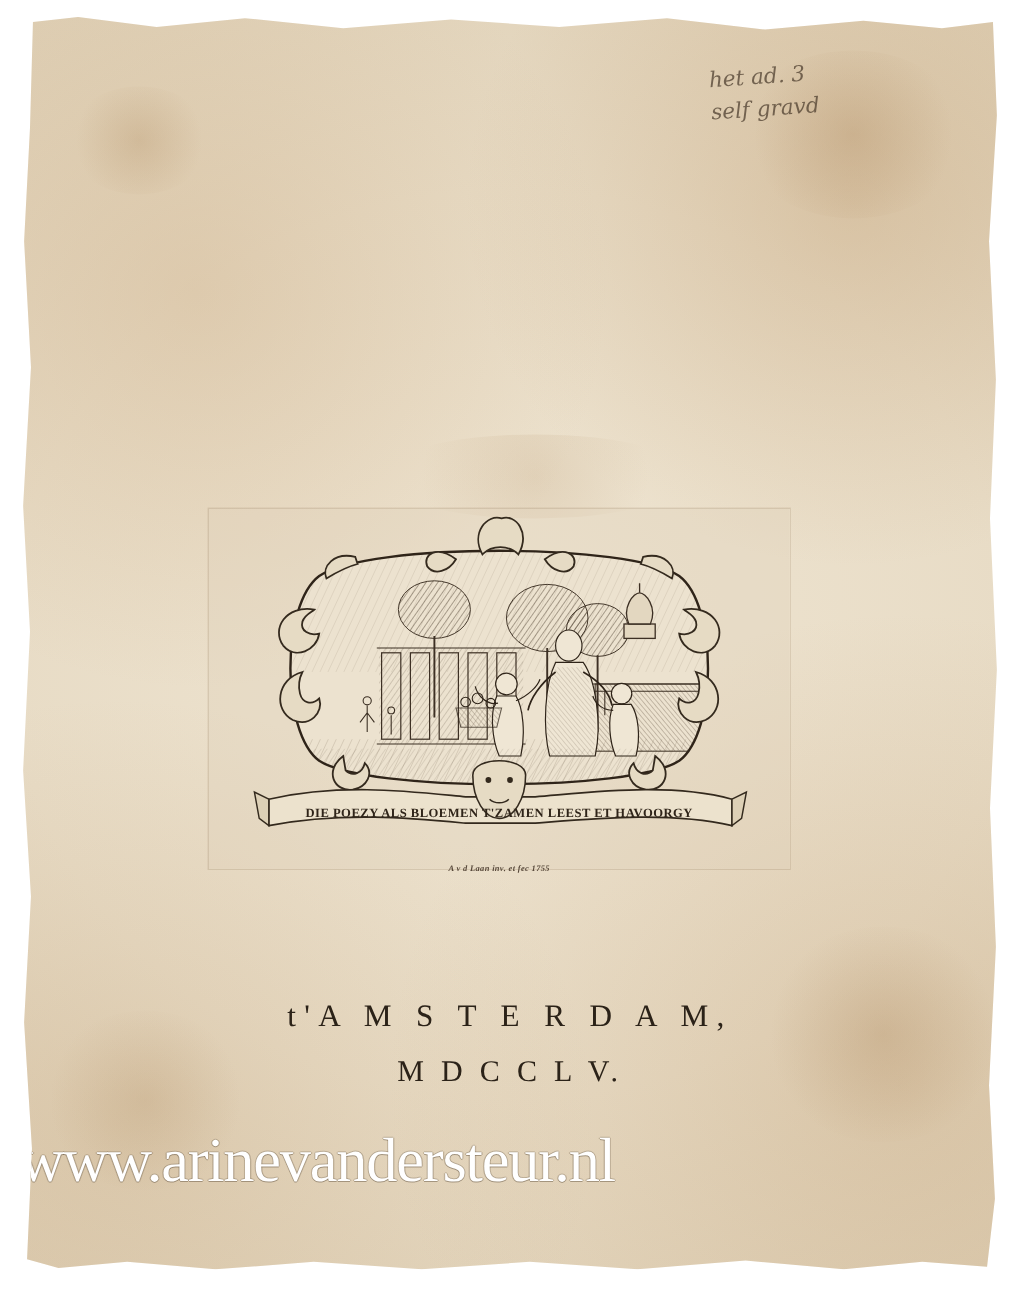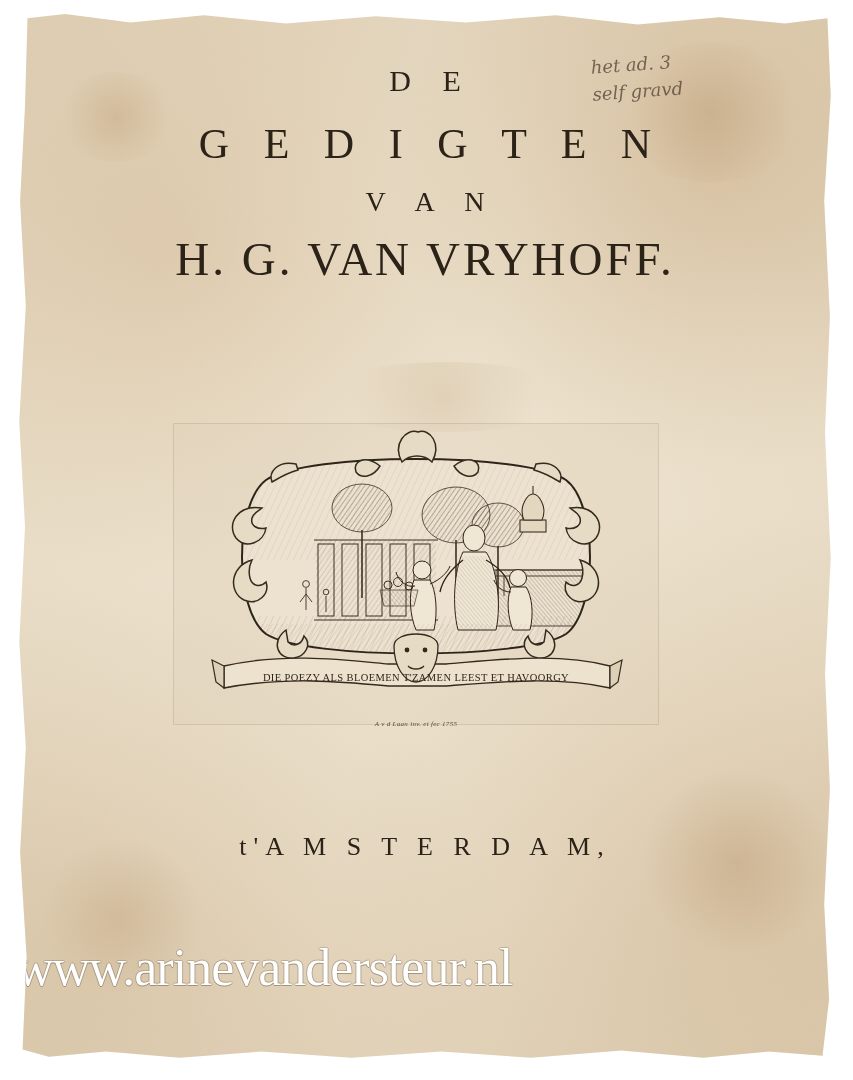--- a/index.html
+++ b/index.html
@@ -199,12 +199,6 @@
       <div>self gravd</div>
     </div>
 
-    <div class="title-block">
-      <div class="line-de">D E</div>
-      <div class="line-gedigten">G E D I G T E N</div>
-      <div class="line-van">V A N</div>
-      <div class="line-author">H. G. VAN VRYHOFF.</div>
-    </div>
 
     <div class="engraving-wrap">
       <div class="engraving-plate"></div>

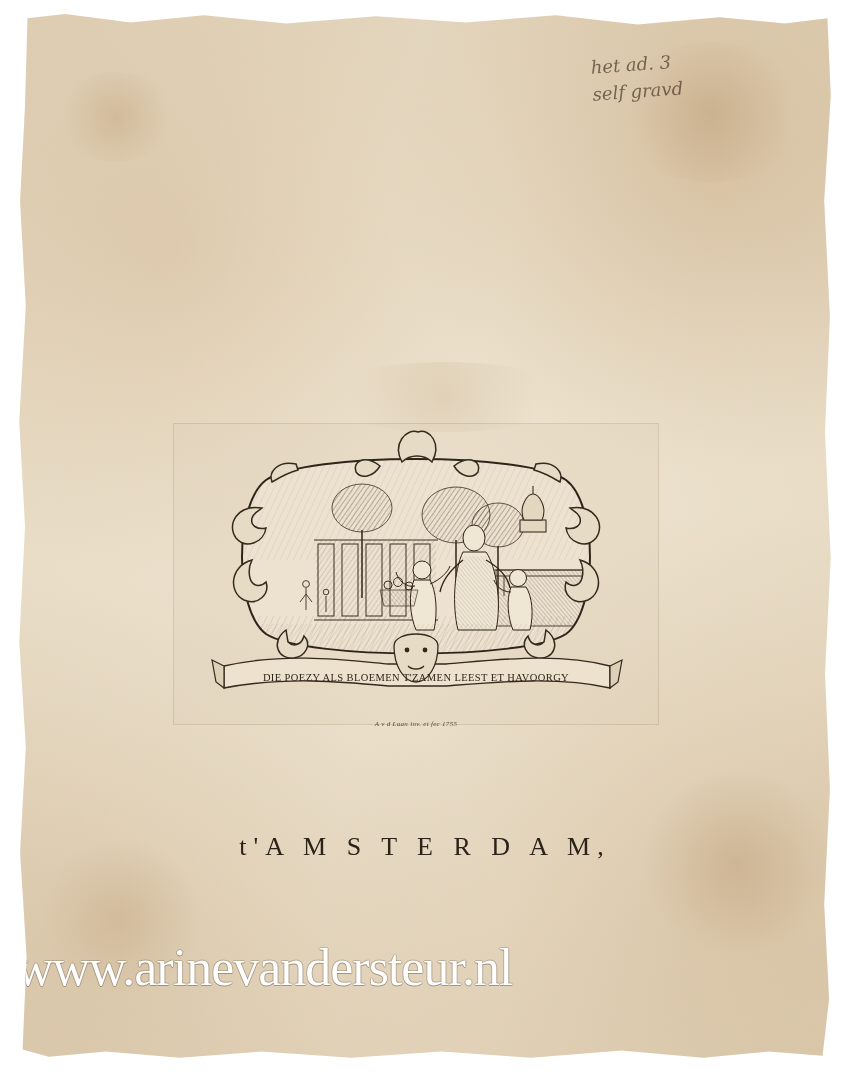--- a/index.html
+++ b/index.html
@@ -95,6 +95,7 @@
     top: 408px;
     width: 500px;
     height: 330px;
+    font-weight: bold;
   }
   .engraving-plate {
     position: absolute;

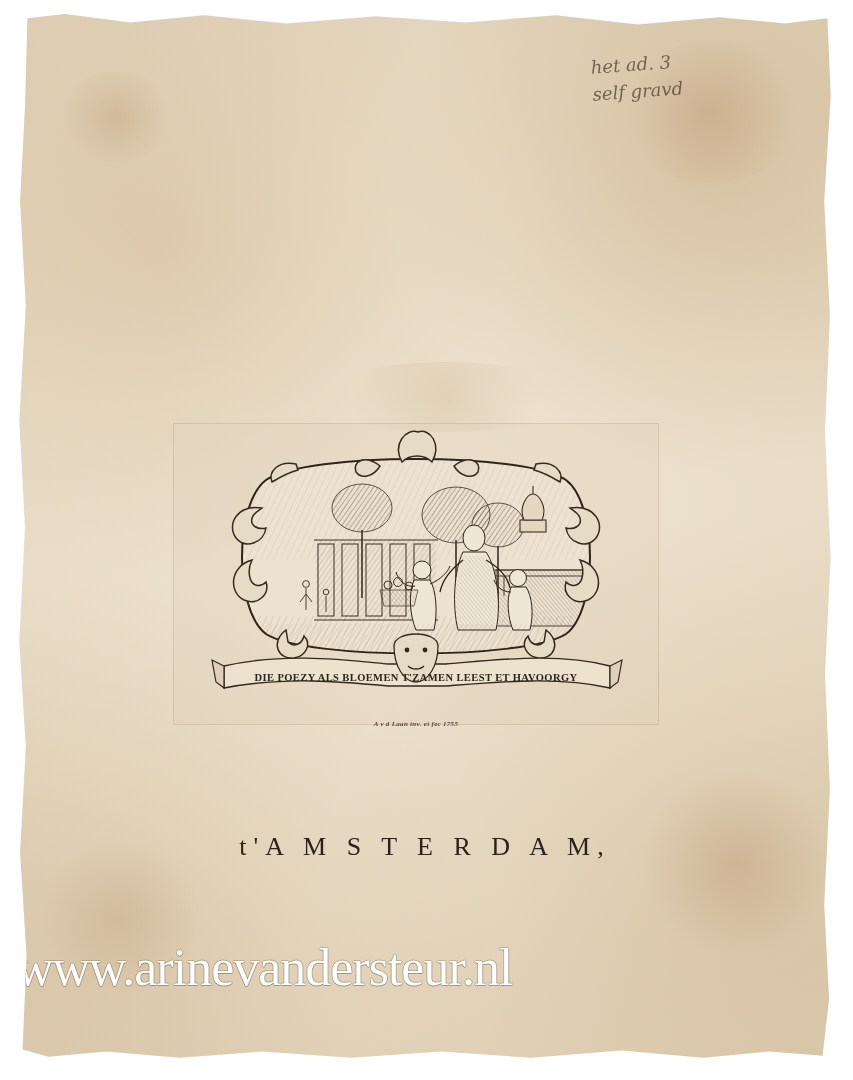--- a/index.html
+++ b/index.html
@@ -347,6 +347,7 @@
 
     <div class="imprint">
       <div class="imprint-city">t'A M S T E R D A M,</div>
+      <div class="imprint-year">M D C C L V.</div>
     </div>
 
     <div class="watermark">www.arinevandersteur.nl</div>

